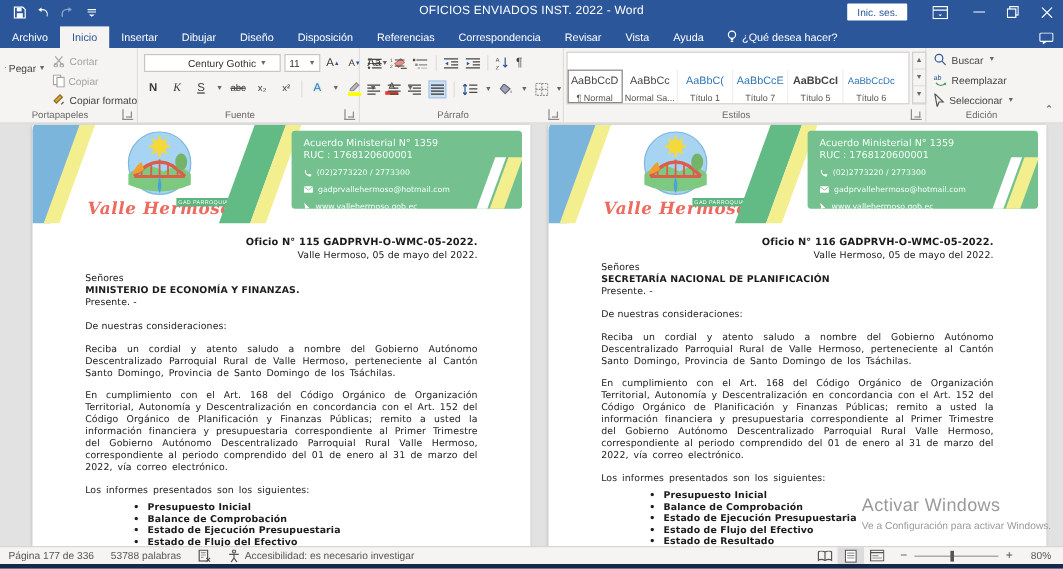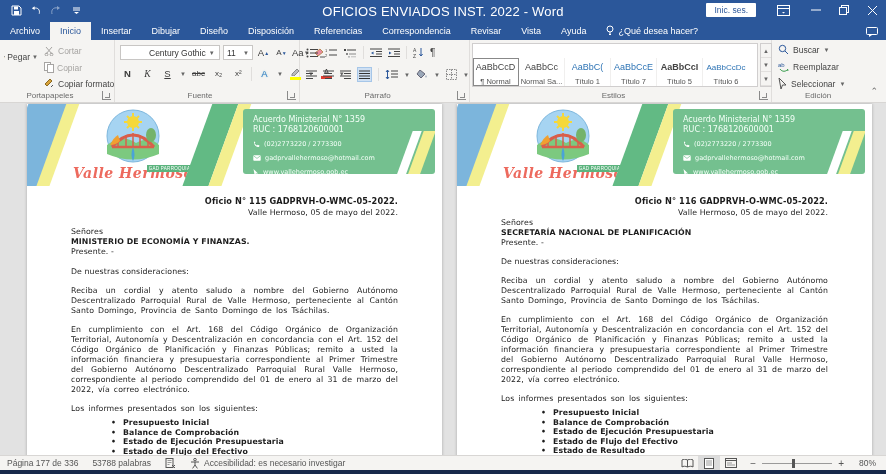--- a/index.html
+++ b/index.html
@@ -11,7 +11,7 @@
               display:flex; align-items:center; font-size:9px; }
   .qat { display:flex; align-items:center; gap:8px; padding-left:10px; width:120px; }
   .qat .icn { width:12px; height:12px; display:inline-flex; align-items:center; justify-content:center; }
-  .title-text { position:absolute; left:50%; transform:translateX(-50%); top:4px; font-size:13px; letter-spacing:.2px; }
+  .title-text { position:absolute; left:50%; transform:translateX(-50%); top:4px; font-size:10px; letter-spacing:.2px; }
   .tb-right { position:absolute; right:0; top:0; height:20px; display:flex; align-items:center; }
   .signin { background:#fff; color:#2b579a; font-size:8.5px; padding:2px 8px; border-radius:1px; margin-right:14px; }
   .winbtn { width:28px; height:20px; display:flex; align-items:center; justify-content:center; }

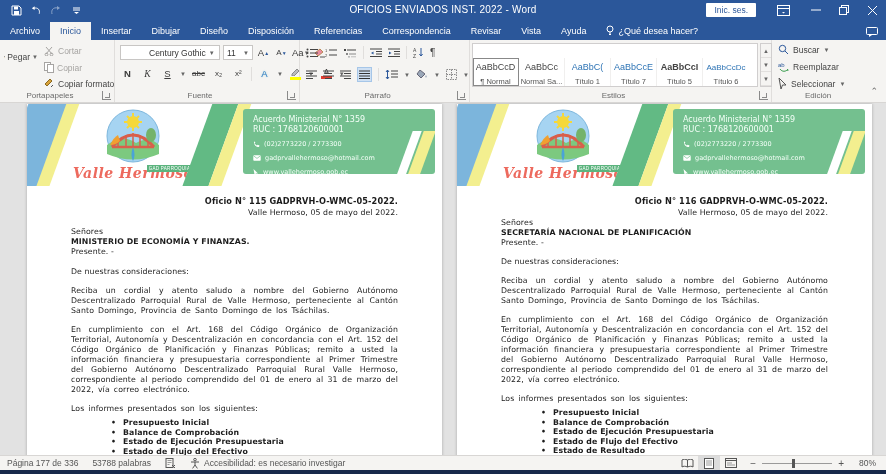--- a/index.html
+++ b/index.html
@@ -249,7 +249,7 @@
 
   <div class="rgroup" style="left:115px;width:185px;">
     <div class="smallrow" style="left:5px;top:5px;">
-      <span class="combo" style="width:100px;justify-content:flex-start;padding-left:28px;">
+      <span class="combo" style="width:114px;justify-content:center;padding-left:28px;">
         <span>Century Gothic</span>
           <span class="caret">▼</span>
       </span>

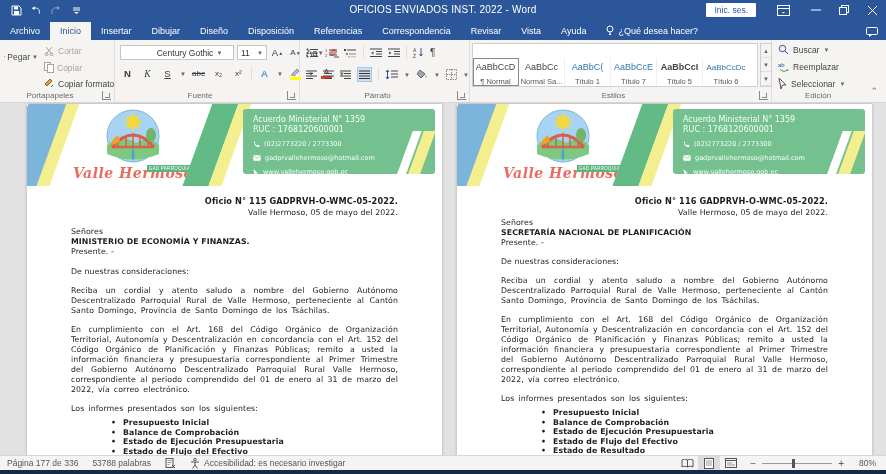--- a/index.html
+++ b/index.html
@@ -614,6 +614,10 @@
     </div>
   </div>
 
+  <div class="watermark">
+    <div class="w1">Activar Windows</div>
+    <div class="w2">Ve a Configuración para activar Windows.</div>
+  </div>
 </div>
 
 <div class="statusbar">

